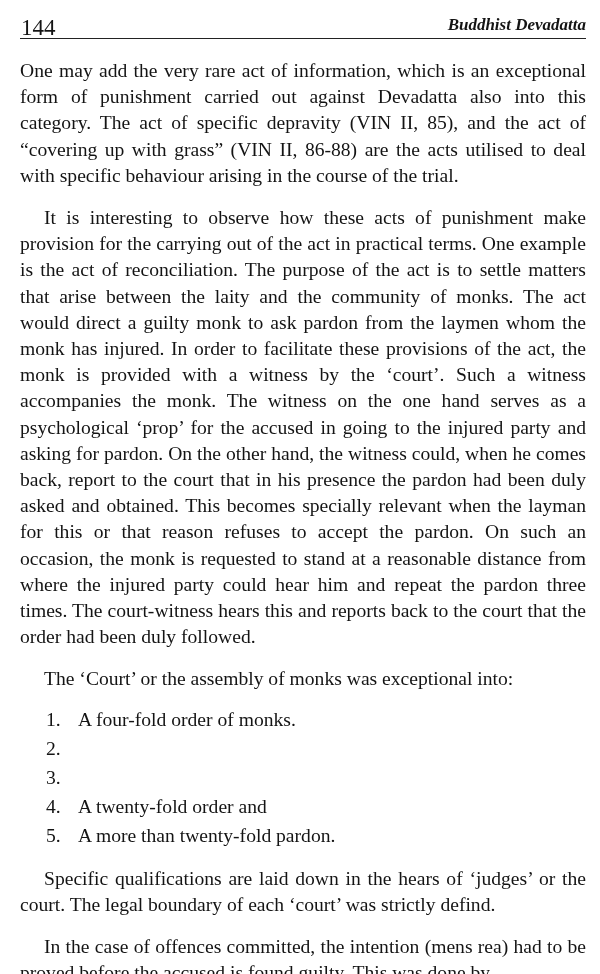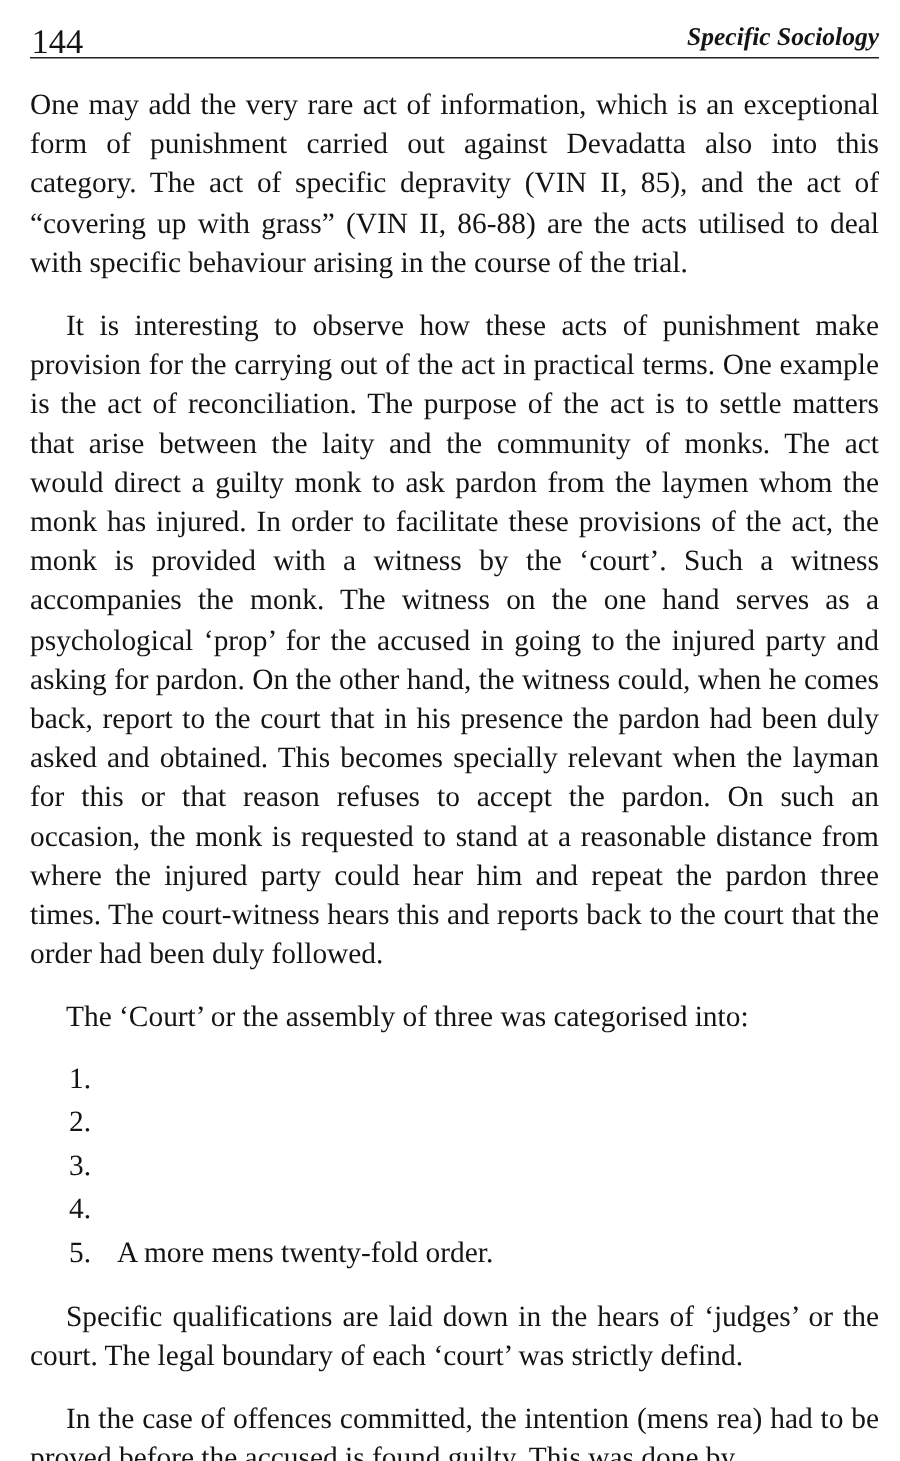--- a/index.html
+++ b/index.html
@@ -89,7 +89,7 @@
 
   <div class="running-head">
     <span class="page-number">144</span>
-    <span class="book-title">Specific Sociology</span>
+    <span class="book-title">Buddhist Devadatta</span>
   </div>
 
   <div class="body-text">

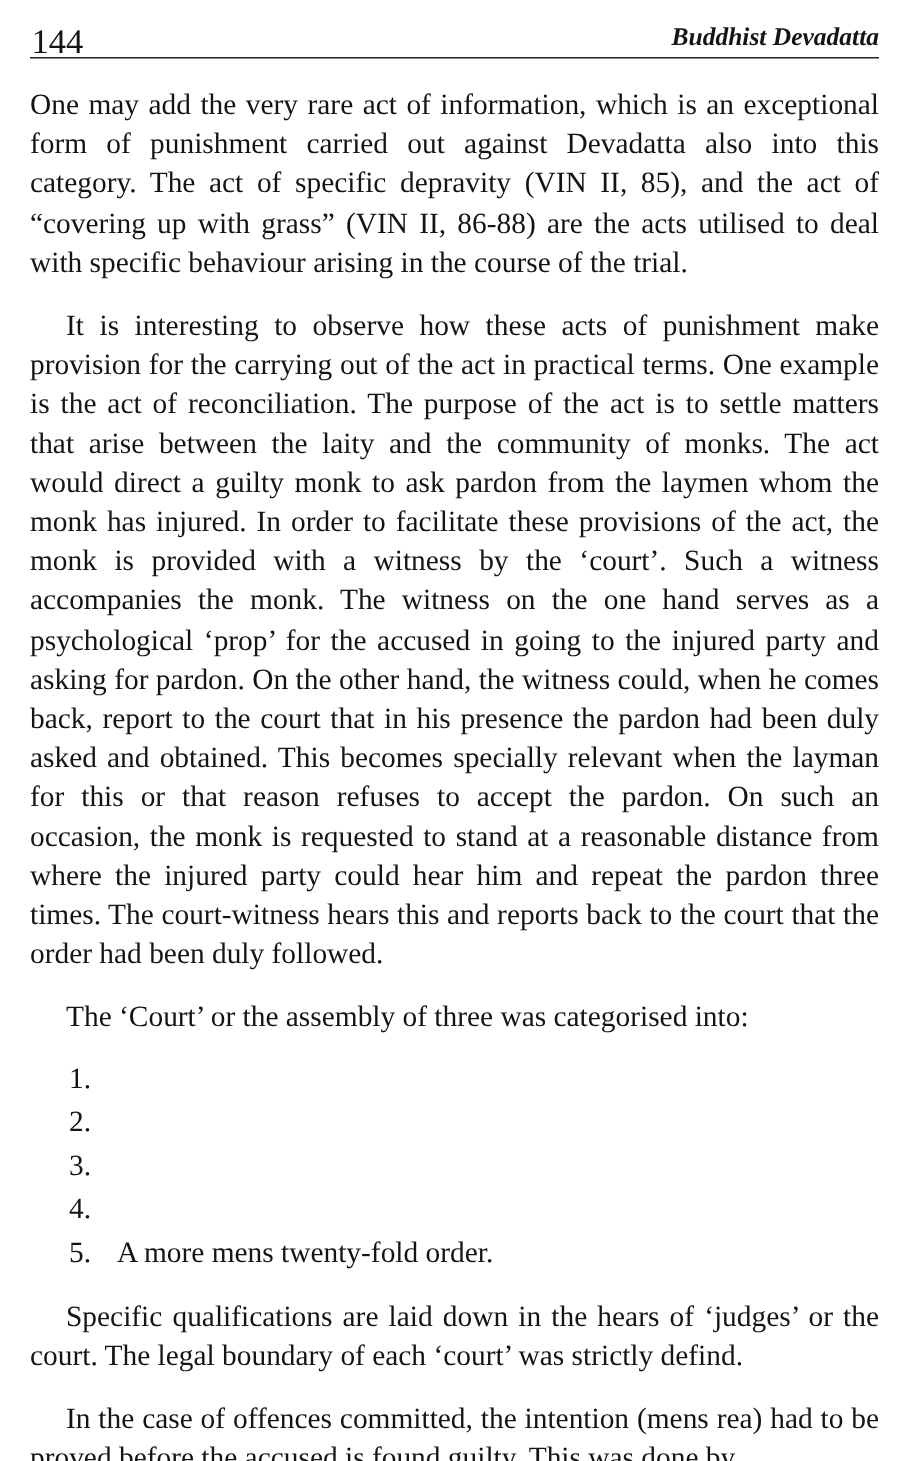--- a/index.html
+++ b/index.html
@@ -97,7 +97,7 @@
     <div class="gap"></div>
     <p class="para indent">It is interesting to observe how these acts of punishment make provision for the carrying out of the act in practical terms. One example is the act of reconciliation. The purpose of the act is to settle matters that arise between the laity and the community of monks. The act would direct a guilty monk to ask pardon from the laymen whom the monk has injured. In order to facilitate these provisions of the act, the monk is provided with a witness by the ‘court’. Such a witness accompanies the monk. The witness on the one hand serves as a psychological ‘prop’ for the accused in going to the injured party and asking for pardon. On the other hand, the witness could, when he comes back, report to the court that in his presence the pardon had been duly asked and obtained. This becomes specially relevant when the layman for this or that reason refuses to accept the pardon. On such an occasion, the monk is requested to stand at a reasonable distance from where the injured party could hear him and repeat the pardon three times. The court-witness hears this and reports back to the court that the order had been duly followed.</p>
     <div class="gap"></div>
-    <p class="para indent">The ‘Court’ or the assembly of three was categorised into:</p>
+    <p class="para indent">The ‘Court’ or the assembly of monks was exceptional into:</p>
     <div class="gap-small"></div>
     <ol class="list">
       <li class="list-item">

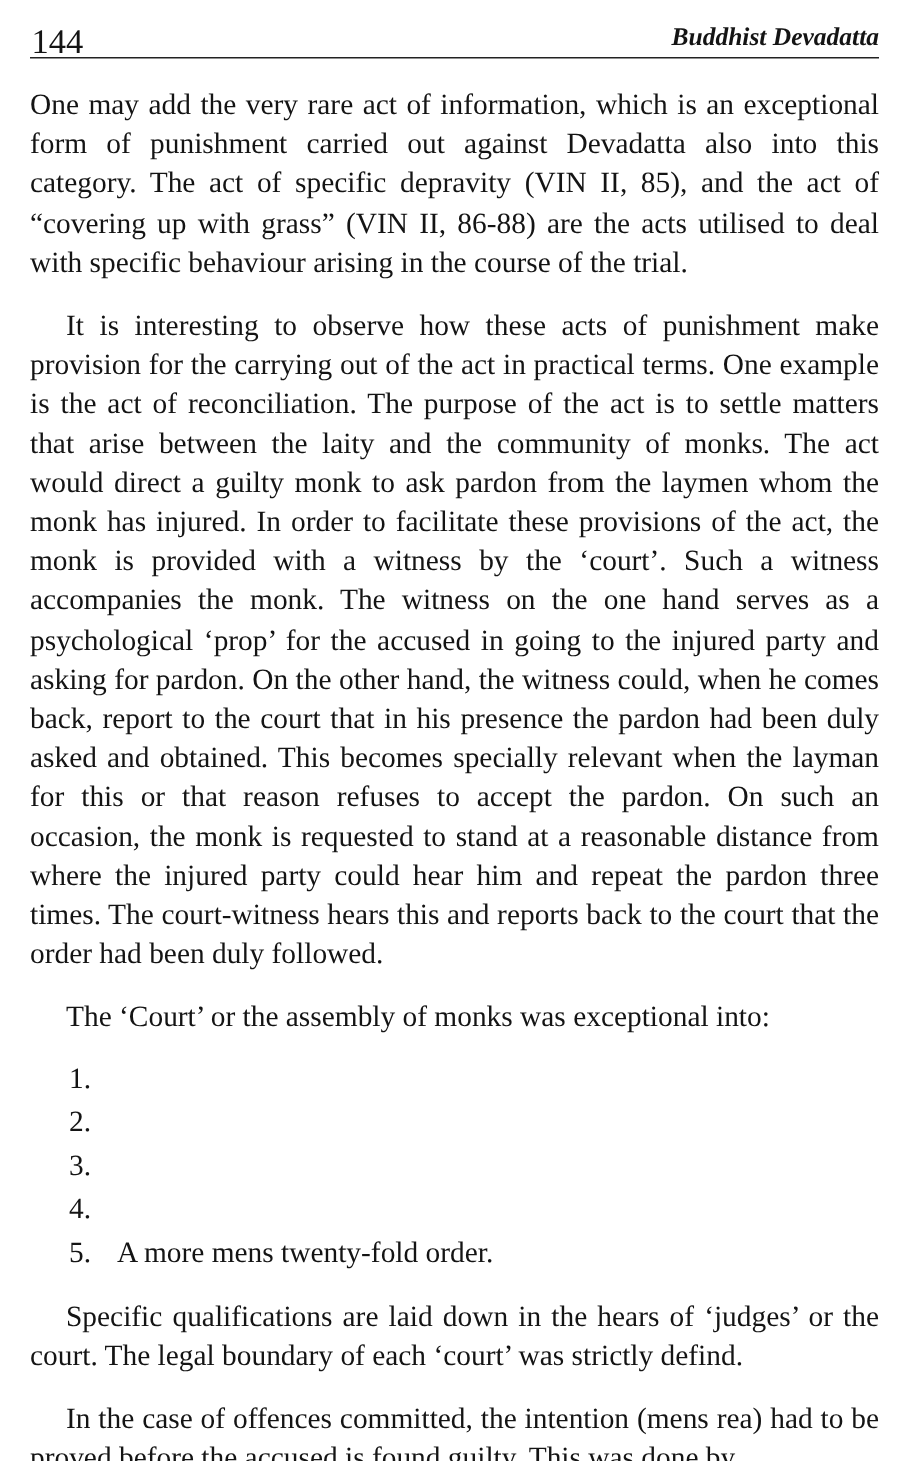--- a/index.html
+++ b/index.html
@@ -102,6 +102,7 @@
     <ol class="list">
       <li class="list-item">
         <span class="list-num">1.</span>
+        <span class="list-text">A four-fold order of monks.</span>
       </li>
       <li class="list-item">
         <span class="list-num">2.</span>

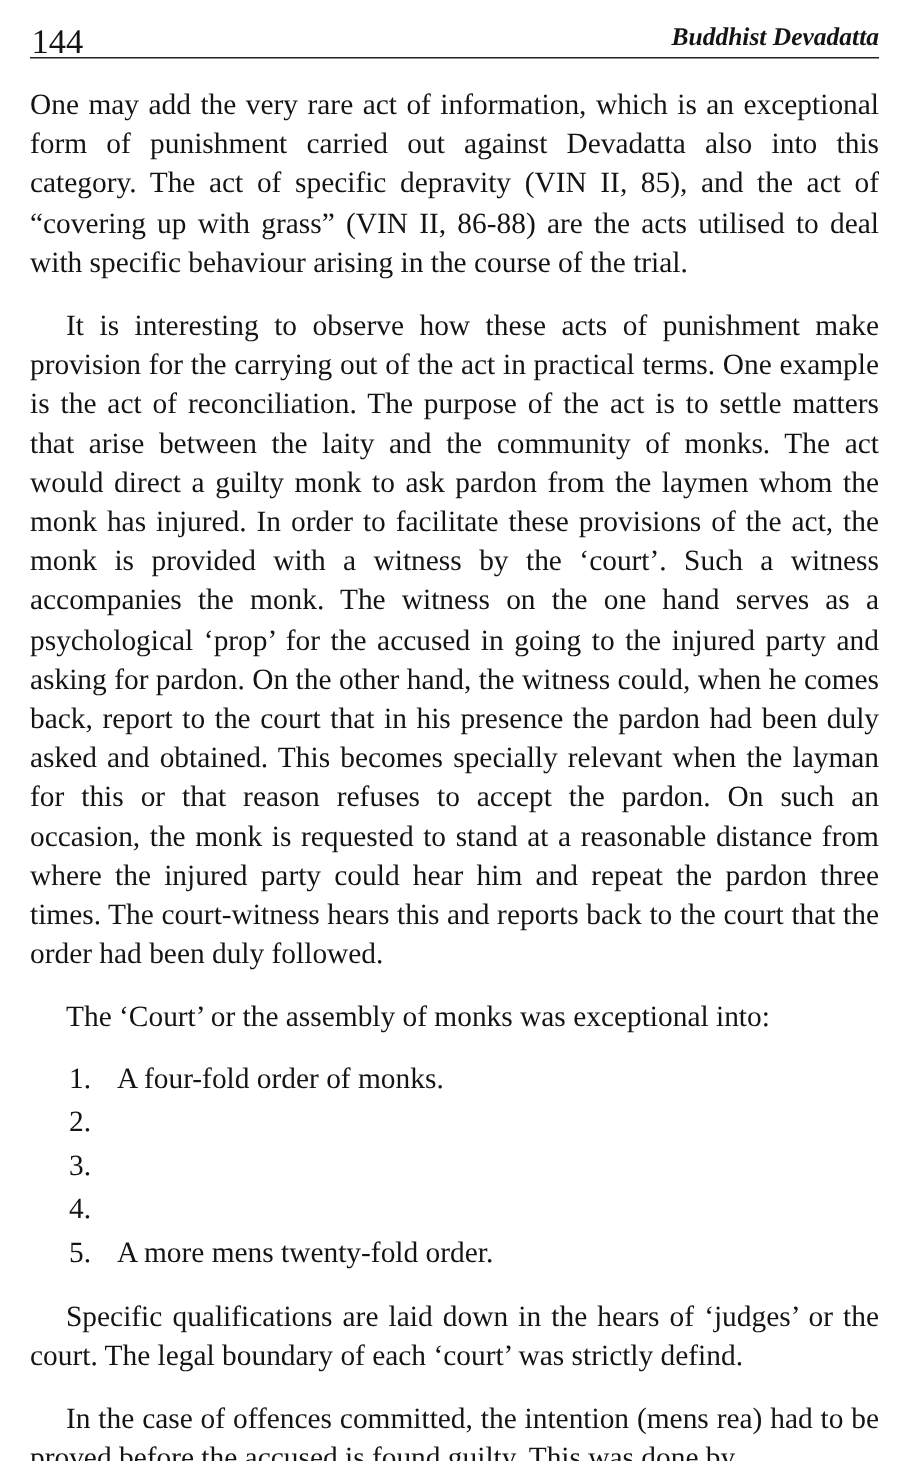--- a/index.html
+++ b/index.html
@@ -112,6 +112,7 @@
       </li>
       <li class="list-item">
         <span class="list-num">4.</span>
+        <span class="list-text">A twenty-fold order and</span>
       </li>
       <li class="list-item">
         <span class="list-num">5.</span>

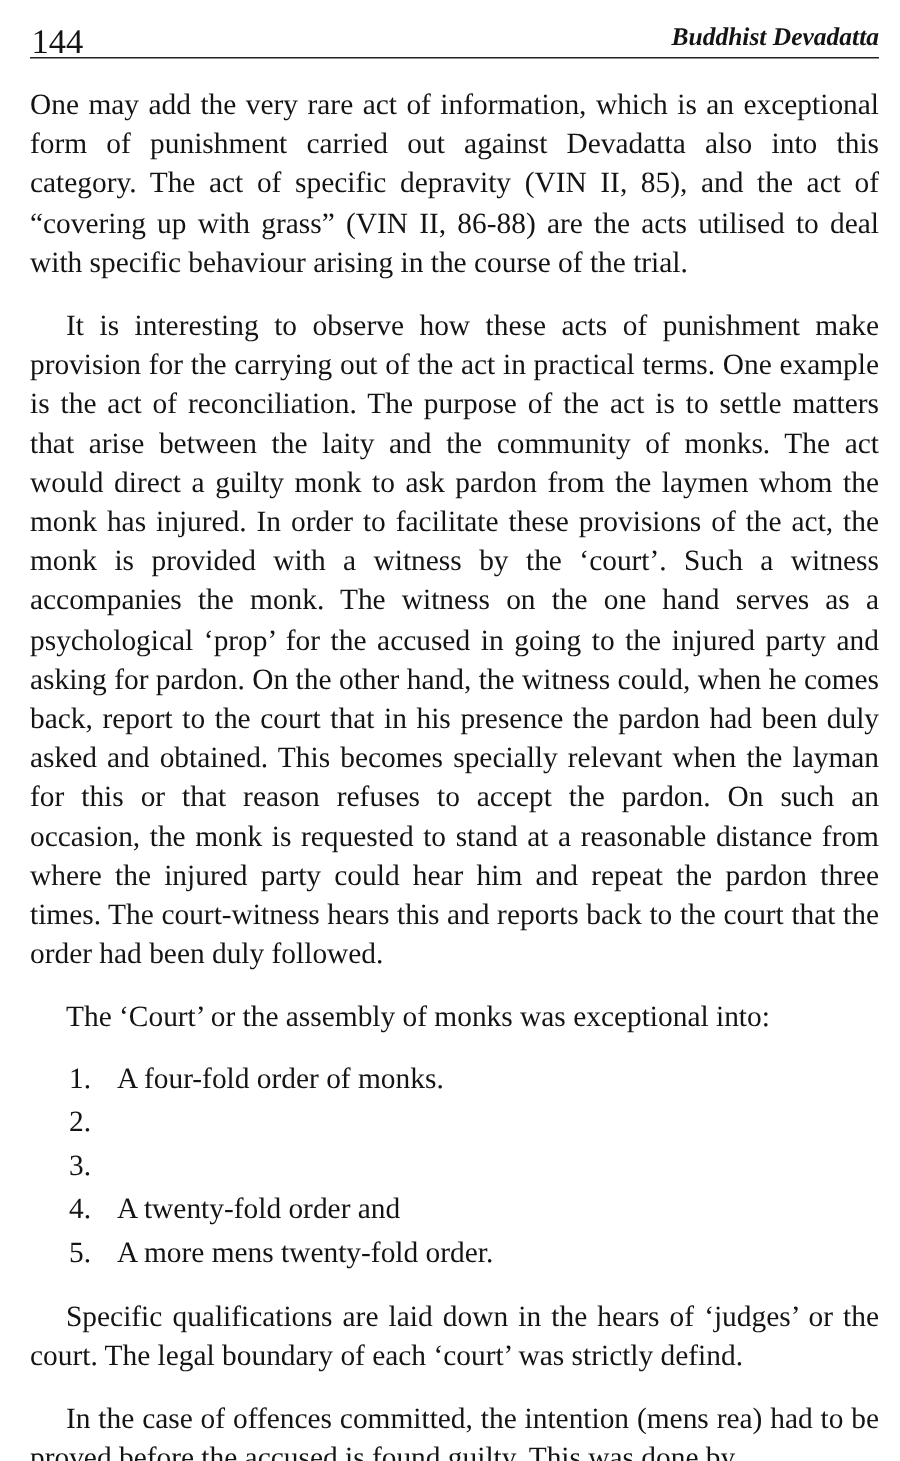--- a/index.html
+++ b/index.html
@@ -116,7 +116,7 @@
       </li>
       <li class="list-item">
         <span class="list-num">5.</span>
-        <span class="list-text">A more mens twenty-fold order.</span>
+        <span class="list-text">A more than twenty-fold pardon.</span>
       </li>
     </ol>
     <div class="gap"></div>

